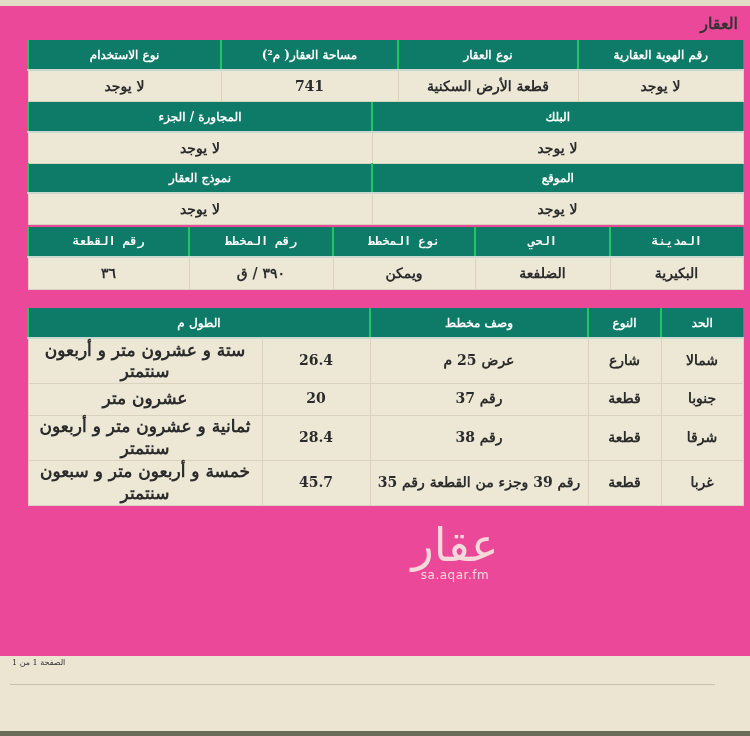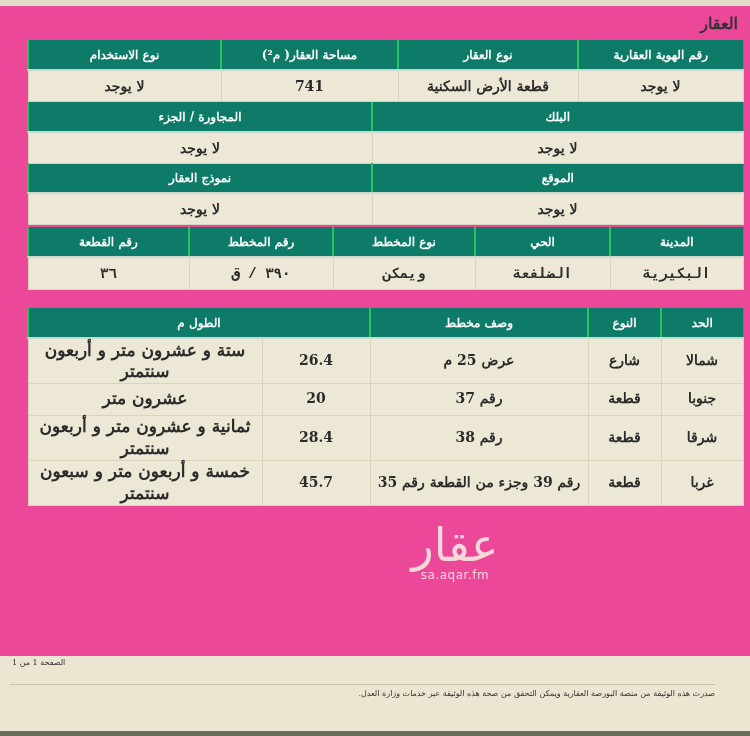--- a/index.html
+++ b/index.html
@@ -43,7 +43,7 @@
     .t2 { left: 27px; top: 102px; width: 715px; }
     .t2 th, .t2 td { height: 31px; }
     .t3 { left: 27px; top: 227px; width: 715px; }
-    .t3 th { height: 31px; }
+    .t3 th { height: 31px; font-family: Liberation Mono, monospace; }
     .t3 td { height: 32px; font-family: Liberation Mono, monospace; }
     .t4 { left: 27px; top: 308px; width: 715px; }
     .t4 th { height: 31px; margin-left: 41px; }

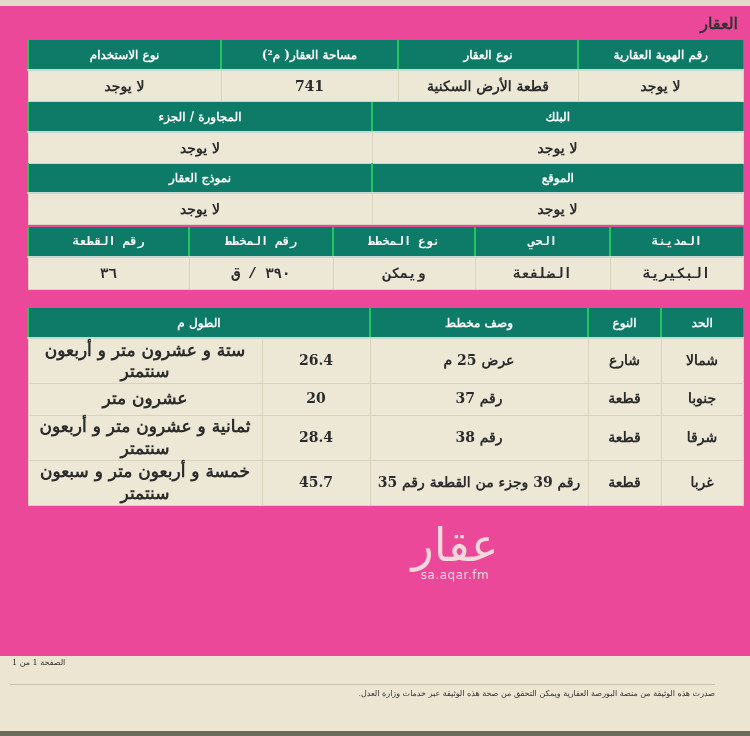--- a/index.html
+++ b/index.html
@@ -44,7 +44,7 @@
     .t2 th, .t2 td { height: 31px; }
     .t3 { left: 27px; top: 227px; width: 715px; }
     .t3 th { height: 31px; font-family: Liberation Mono, monospace; }
-    .t3 td { height: 32px; font-family: Liberation Mono, monospace; }
+    .t3 td { height: 32px; }
     .t4 { left: 27px; top: 308px; width: 715px; }
     .t4 th { height: 31px; margin-left: 41px; }
     .t4 td { height: 45px; line-height: 1.25; }

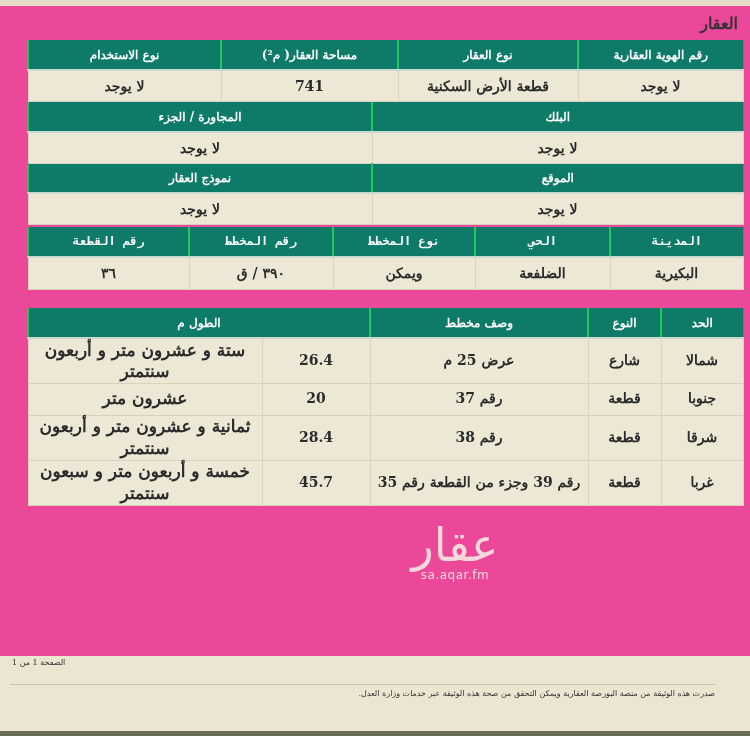--- a/index.html
+++ b/index.html
@@ -208,7 +208,6 @@
   </div>
 
   <div class="footer-line"></div>
-  <div class="footer-note">صدرت هذه الوثيقة من منصة البورصة العقارية ويمكن التحقق من صحة هذه الوثيقة عبر خدمات وزارة العدل.</div>
   <div class="footer-page">الصفحة 1 من 1</div>
 
   <div class="bottom-strip"></div>

